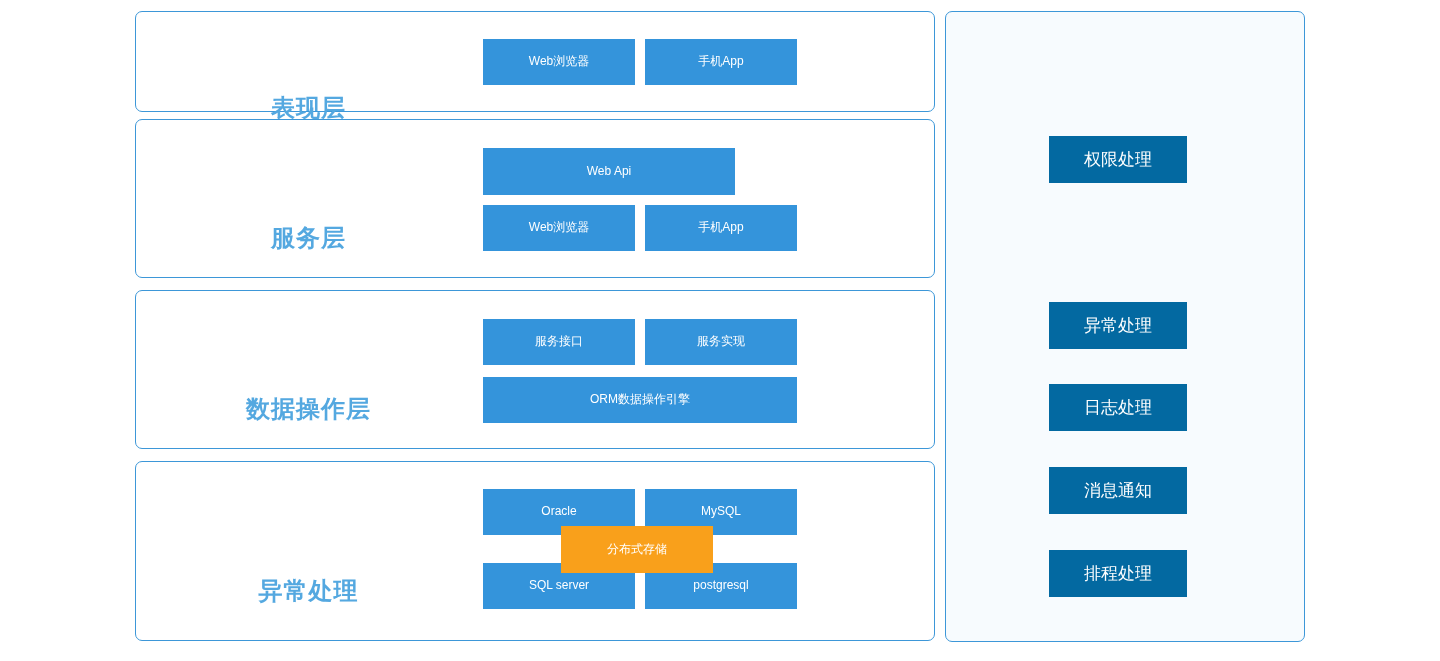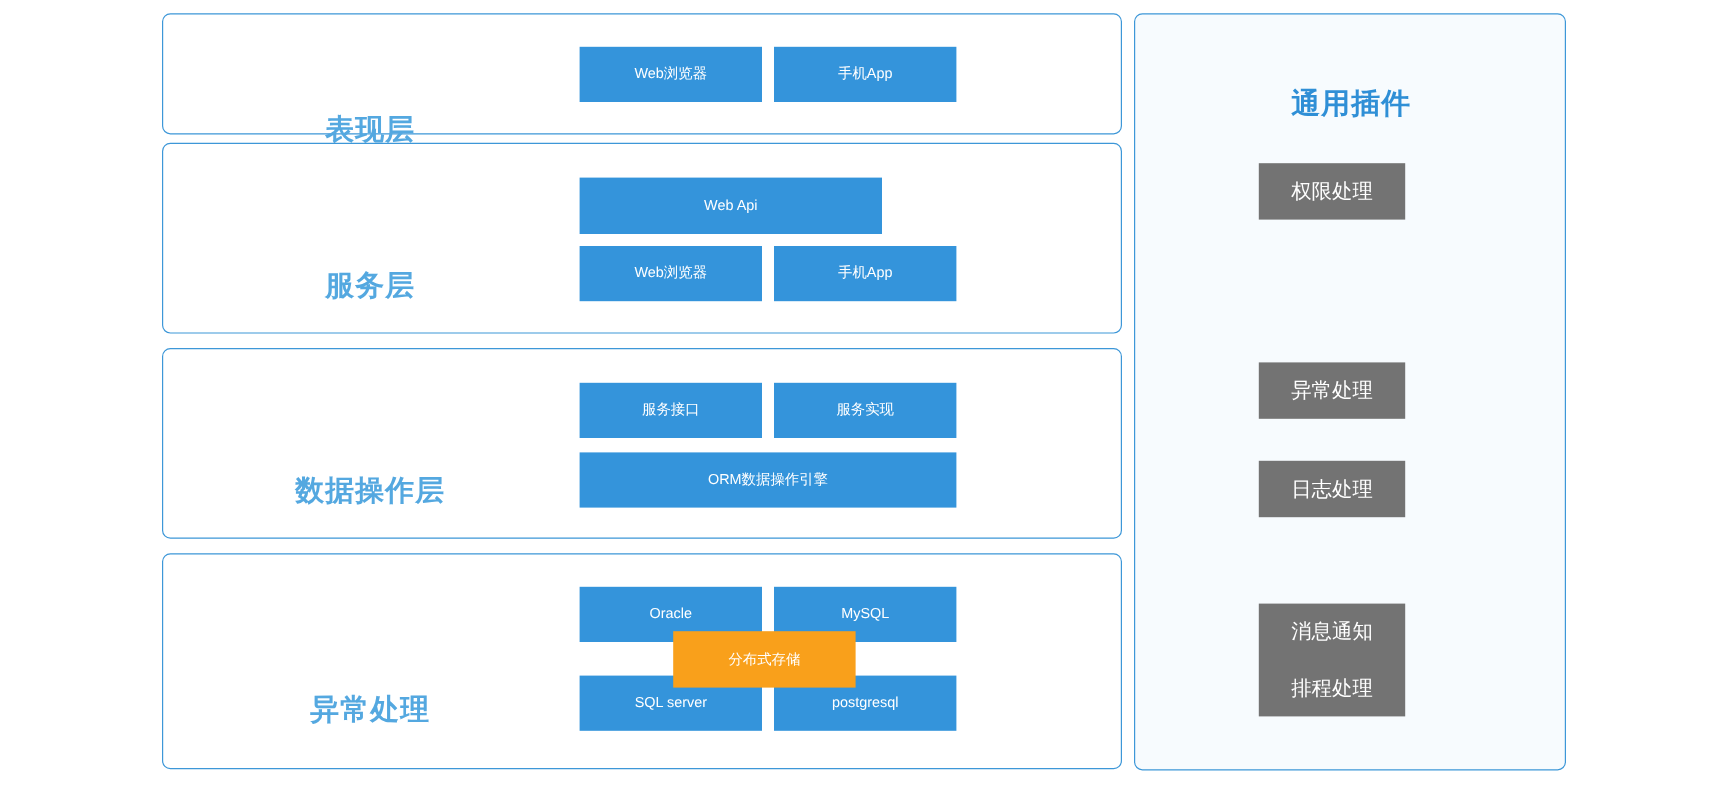--- a/index.html
+++ b/index.html
@@ -136,7 +136,6 @@
   </div>
 
   <div id="plugin-panel">
-    <div id="plugin-title">通用插件</div>
 
     <div class="plugin-node" style="top:124px;">权限处理</div>
     <div class="plugin-node" style="top:290px;">异常处理</div>

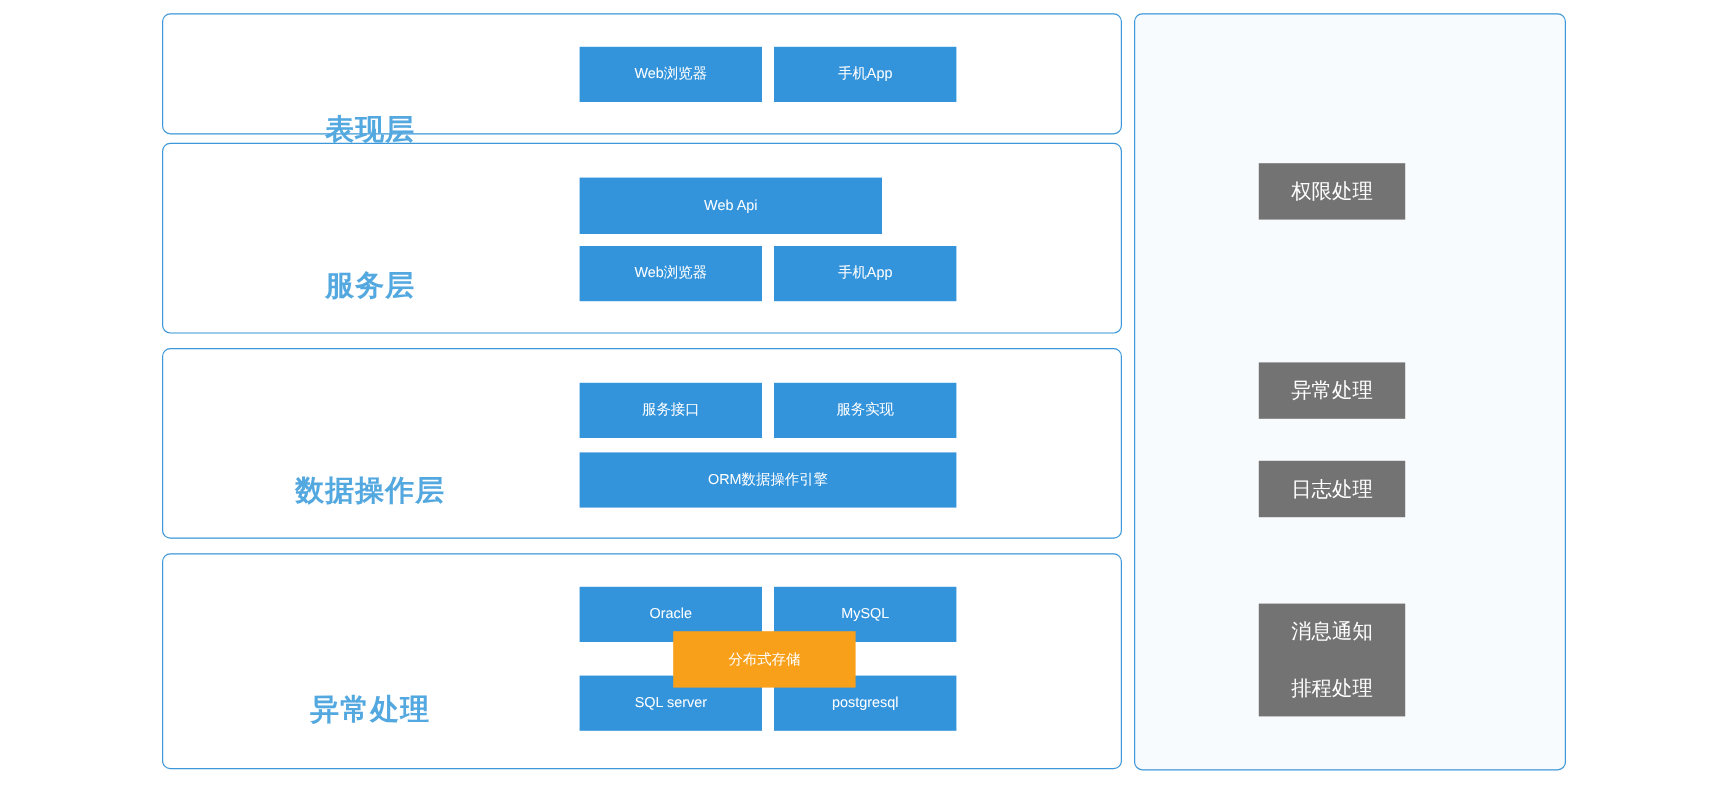--- a/index.html
+++ b/index.html
@@ -89,10 +89,10 @@
   .plugin-node {
     position: absolute;
     left: 103px;
-    width: 122px;
+    width: 138px;
     height: 47px;
     box-sizing: border-box;
-    background: #737373;
+    background: #0369a1;
     color: #ffffff;
     font-size: 17px;
     display: flex;

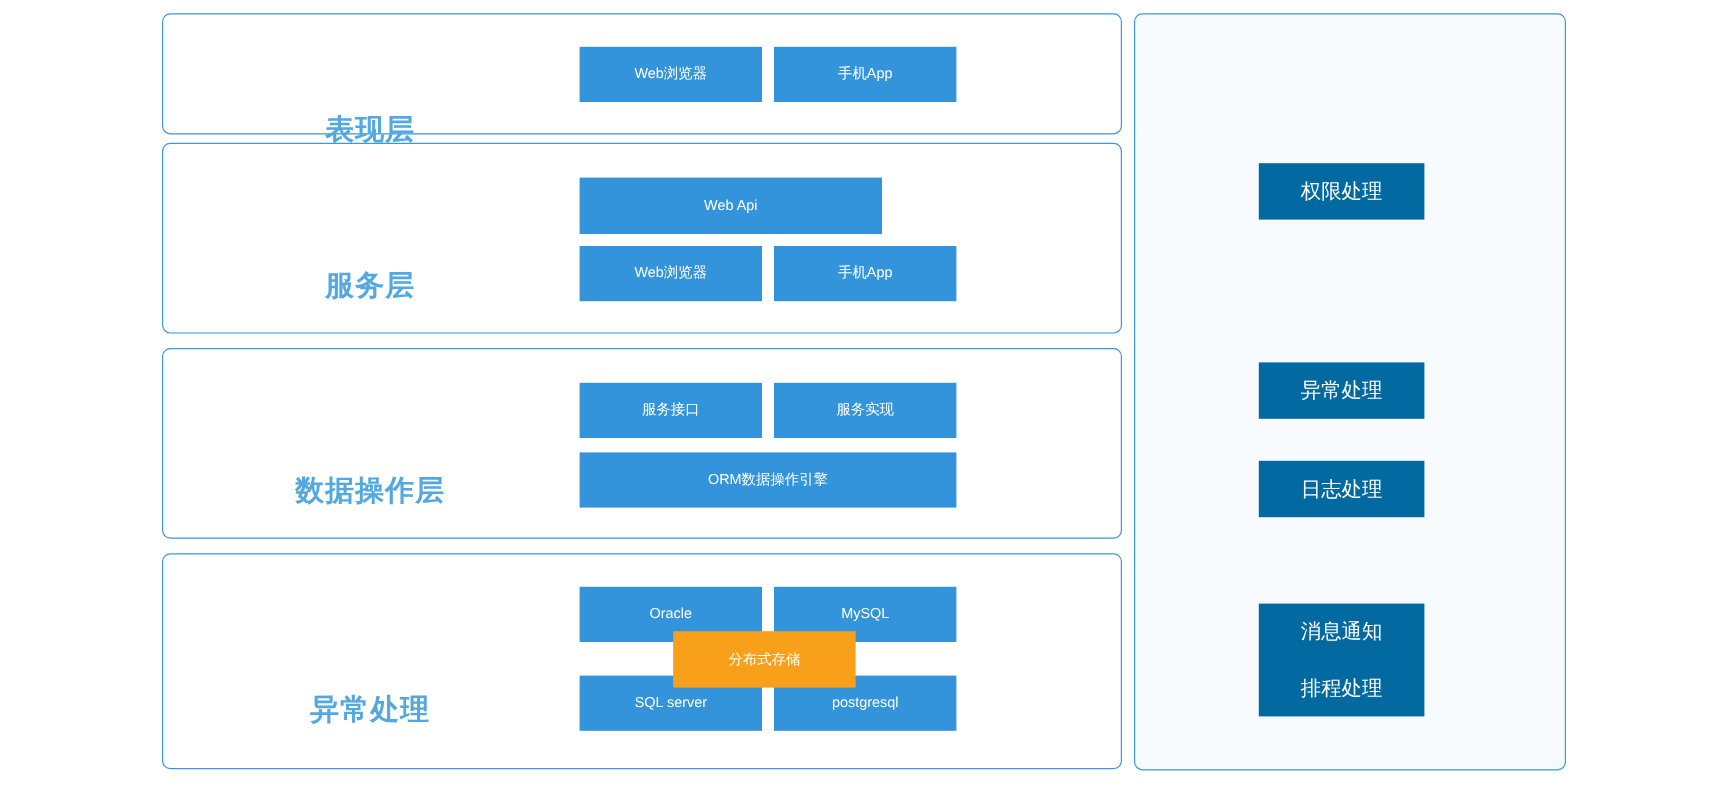--- a/index.html
+++ b/index.html
@@ -140,7 +140,7 @@
     <div class="plugin-node" style="top:124px;">权限处理</div>
     <div class="plugin-node" style="top:290px;">异常处理</div>
     <div class="plugin-node" style="top:372px;">日志处理</div>
-    <div class="plugin-node" style="top:455px;margin-top:36px;">消息通知</div>
+    <div class="plugin-node" style="top:455px;">消息通知</div>
     <div class="plugin-node" style="top:538px;">排程处理</div>
   </div>
 

